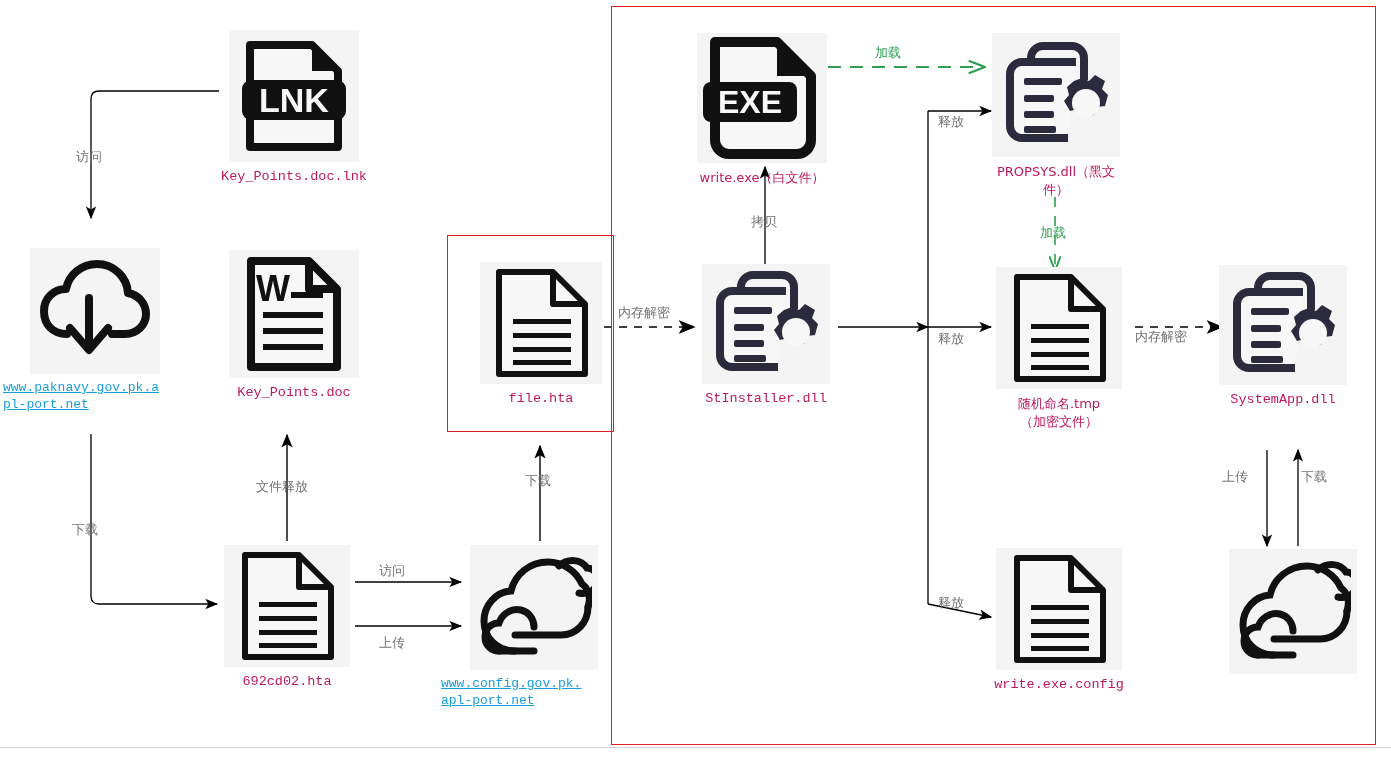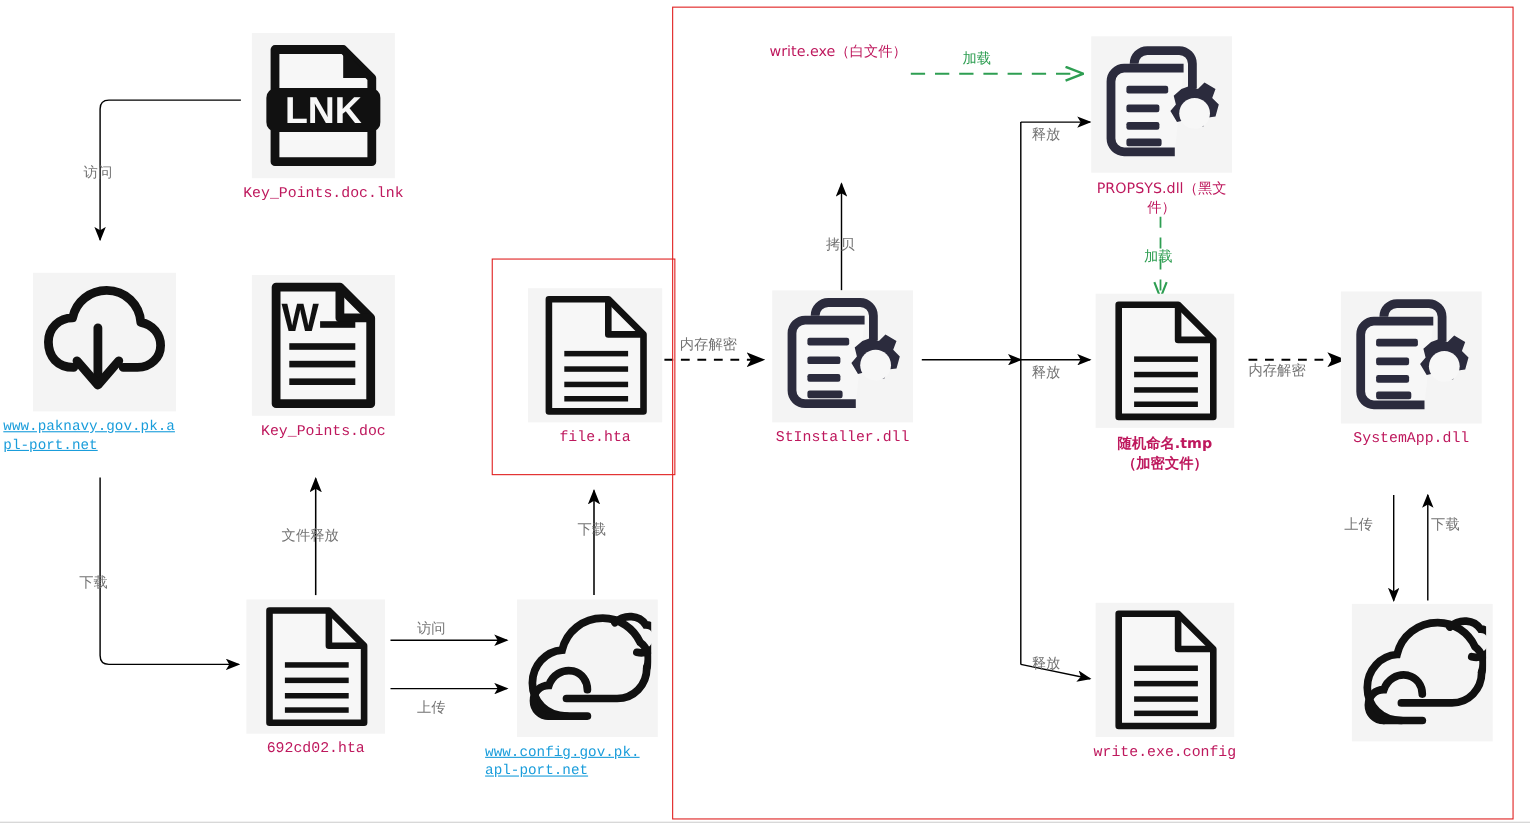--- a/index.html
+++ b/index.html
@@ -187,6 +187,14 @@
   </div>
 
   <div class="node" style="left:697px;top:33px;width:130px;">
+    <div class="icon-box" style="width:130px;height:130px;">
+      <svg width="118" height="124" viewBox="0 0 118 124">
+        <path d="M12,6 H74 L108,40 V104 A14,14 0 0 1 94,118 H26 A14,14 0 0 1 12,104 Z" fill="#f7f7f7" stroke="#111" stroke-width="10" stroke-linejoin="round"></path>
+        <path d="M74,6 L108,40 L74,40 Z" fill="#111"></path>
+        <rect x="0" y="46" width="94" height="40" rx="8" fill="#111"></rect>
+        <text x="47" y="77" font-family="Liberation Sans, sans-serif" font-size="32" font-weight="bold" fill="#f7f7f7" text-anchor="middle">EXE</text>
+      </svg>
+    </div>
     <div class="caption cn">write.exe（白文件）</div>
   </div>
 

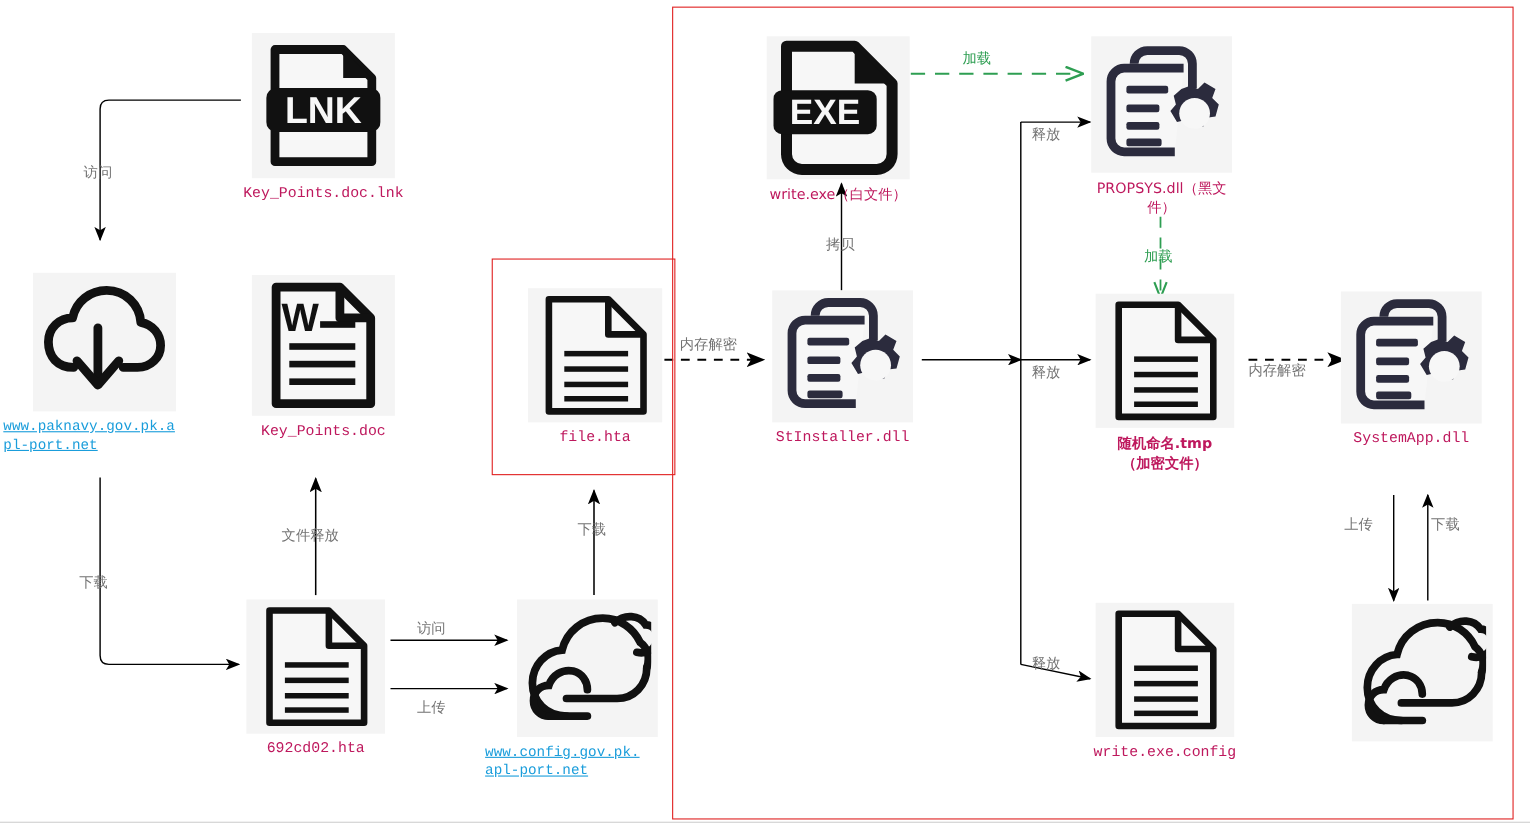--- a/index.html
+++ b/index.html
@@ -214,7 +214,7 @@
     <div class="caption cn">PROPSYS.dll（黑文件）</div>
   </div>
 
-  <div class="node" style="left:996px;top:267px;width:126px;font-weight:bold;">
+  <div class="node" style="left:996px;top:267px;width:126px;">
     <div class="icon-box" style="width:126px;height:122px;">
       <svg width="100" height="112" viewBox="0 0 100 112">
         <path d="M8,5 H62 L94,37 V107 H8 Z" fill="#f7f7f7" stroke="#111" stroke-width="6" stroke-linejoin="round"></path>

